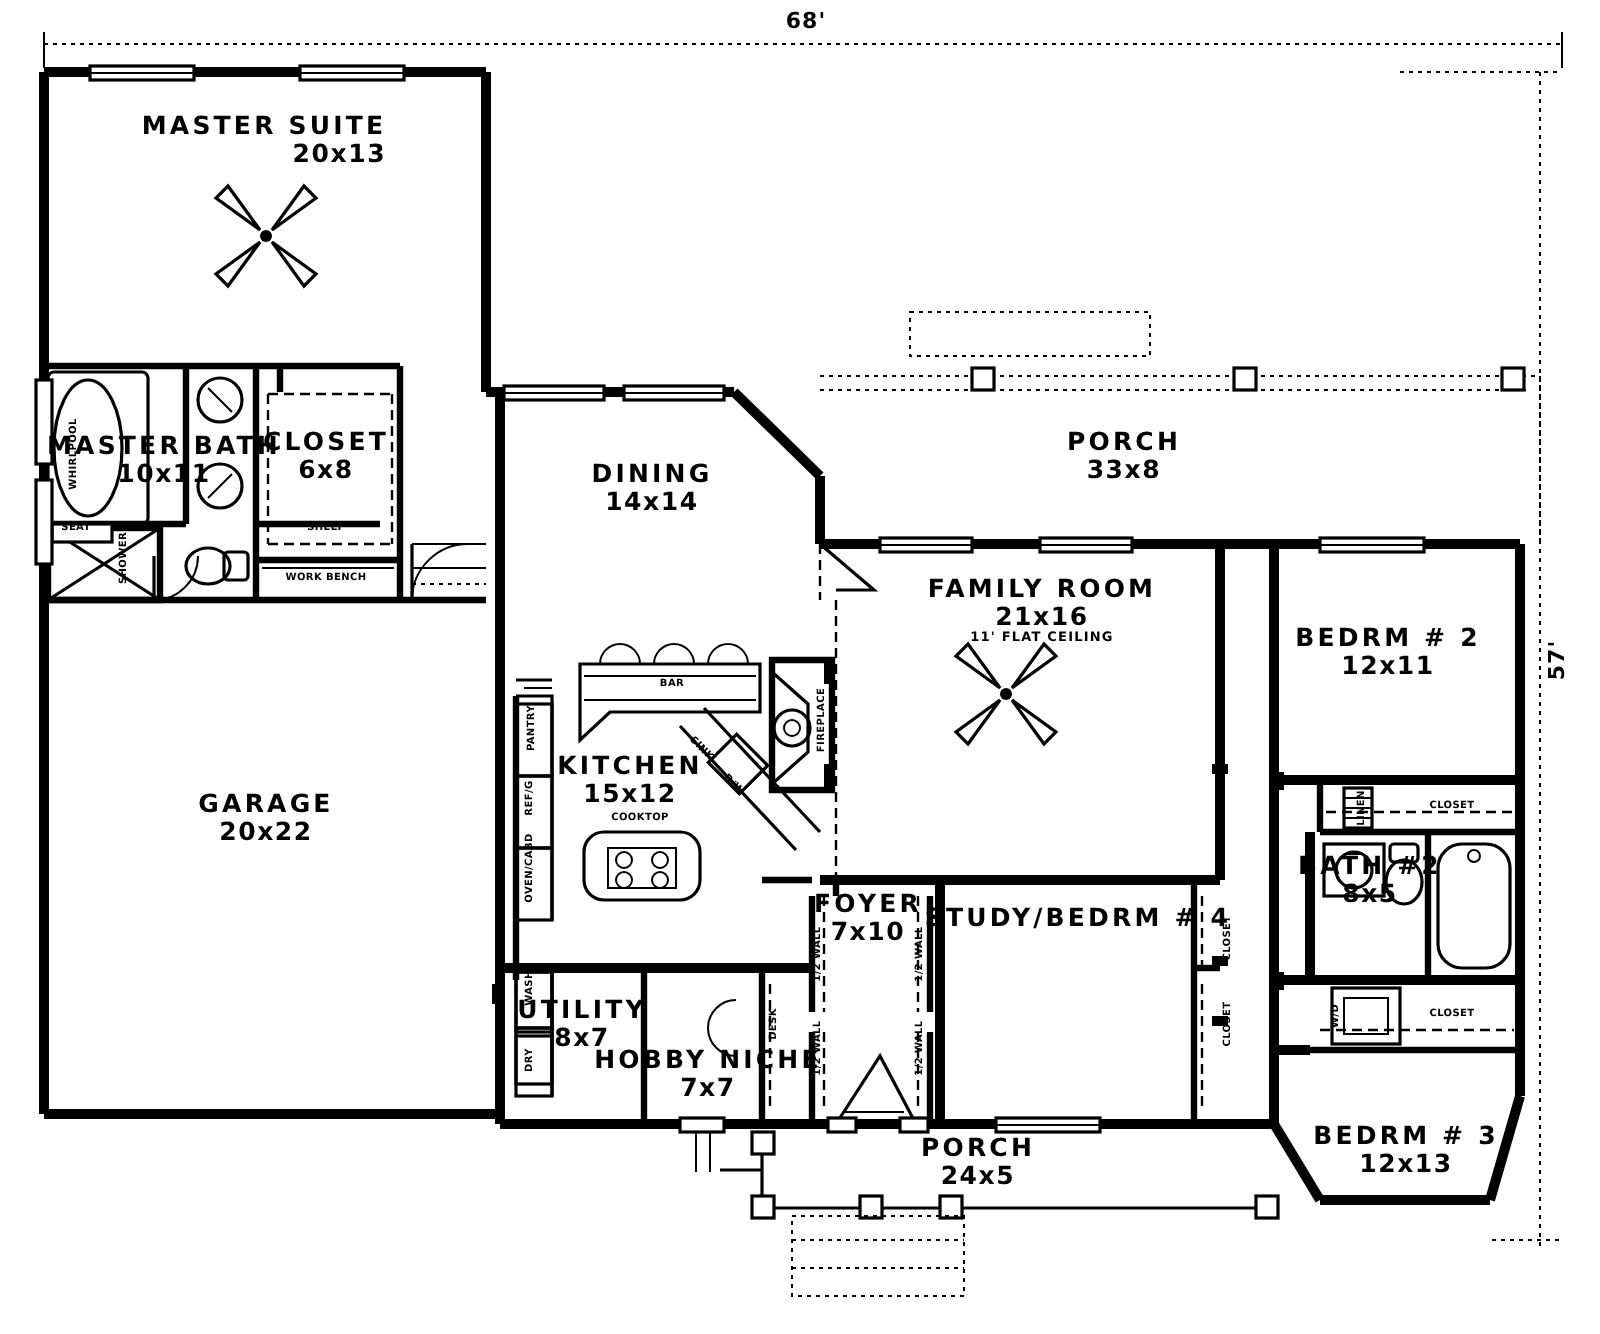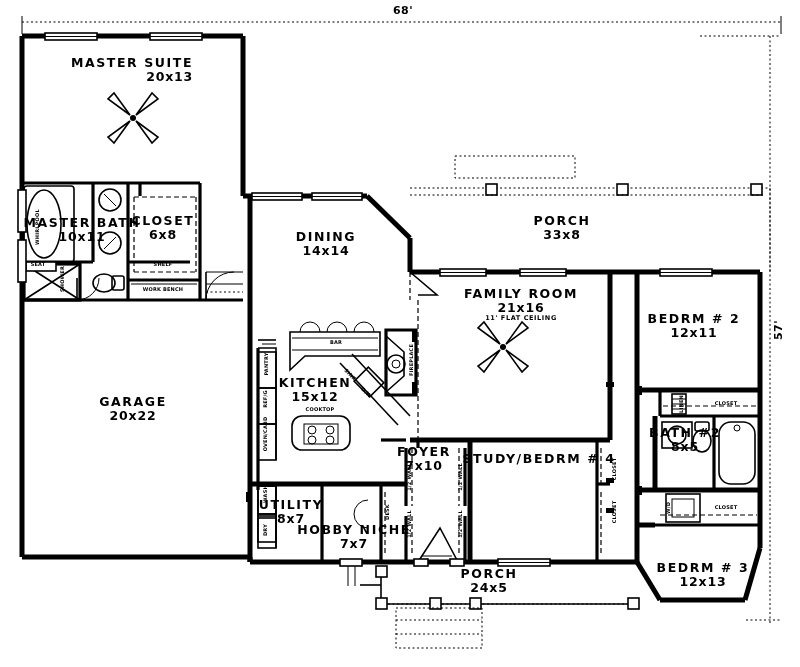--- a/index.html
+++ b/index.html
@@ -423,7 +423,7 @@
         <div class="room-name">HOBBY NICHE</div>
         <div class="room-dim">7x7</div>
       </div>
-      <div class="lbl" style="left: 424px; top: 459px;">
+      <div class="lbl" style="left: 434px; top: 459px;">
         <div class="room-name">FOYER</div>
         <div class="room-dim">7x10</div>
       </div>

